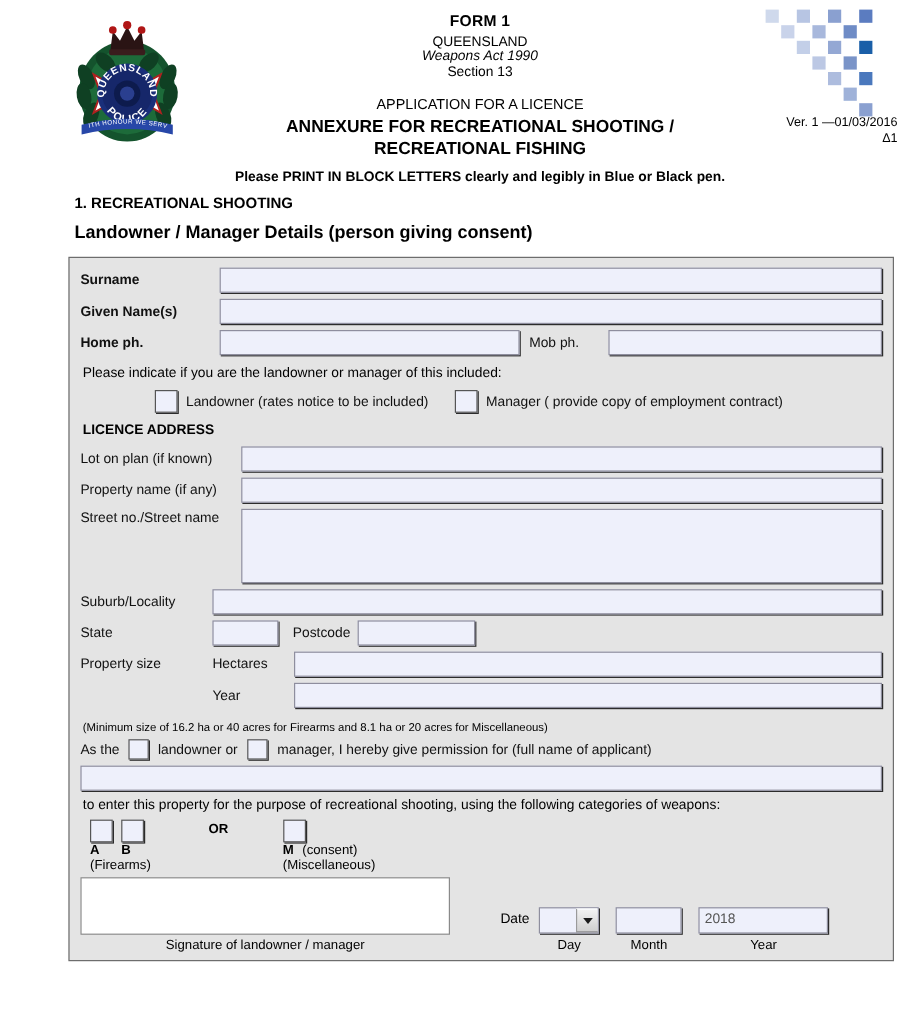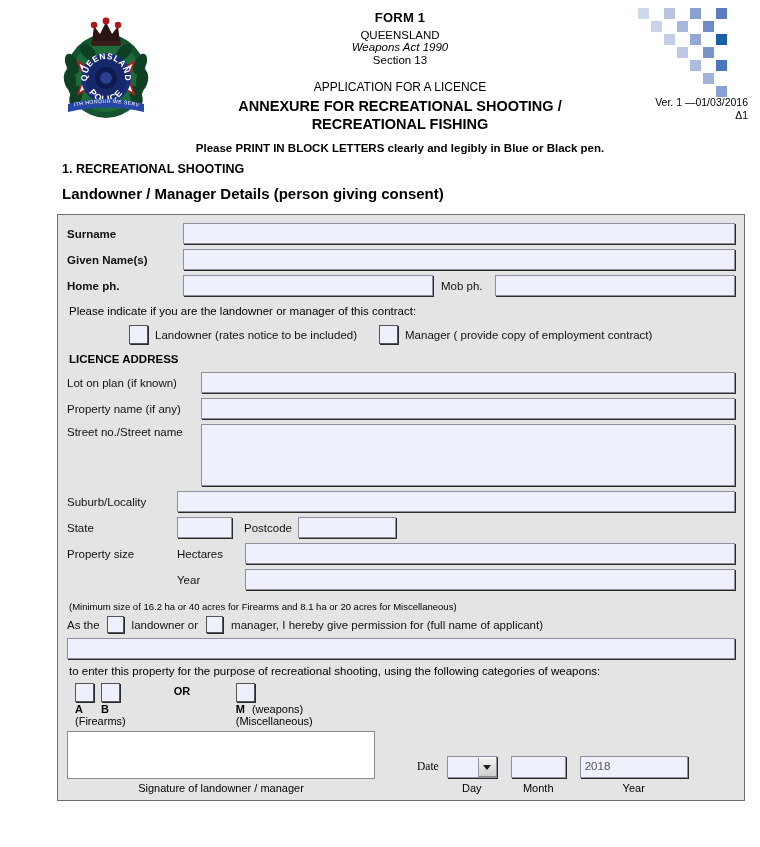--- a/index.html
+++ b/index.html
@@ -380,7 +380,7 @@
   <div class="row">
     <div class="lbl lbl-right lbl-w1">Home ph.</div>
     <div class="fld" style="width:250px"></div>
-    <div class="lbl" style="padding:0 12px 0 8px">Mob ph.</div>
+    <div class="lbl" style="padding:0 24px 0 8px">Mob ph.</div>
     <div class="fld" style="flex:1"></div>
   </div>
 

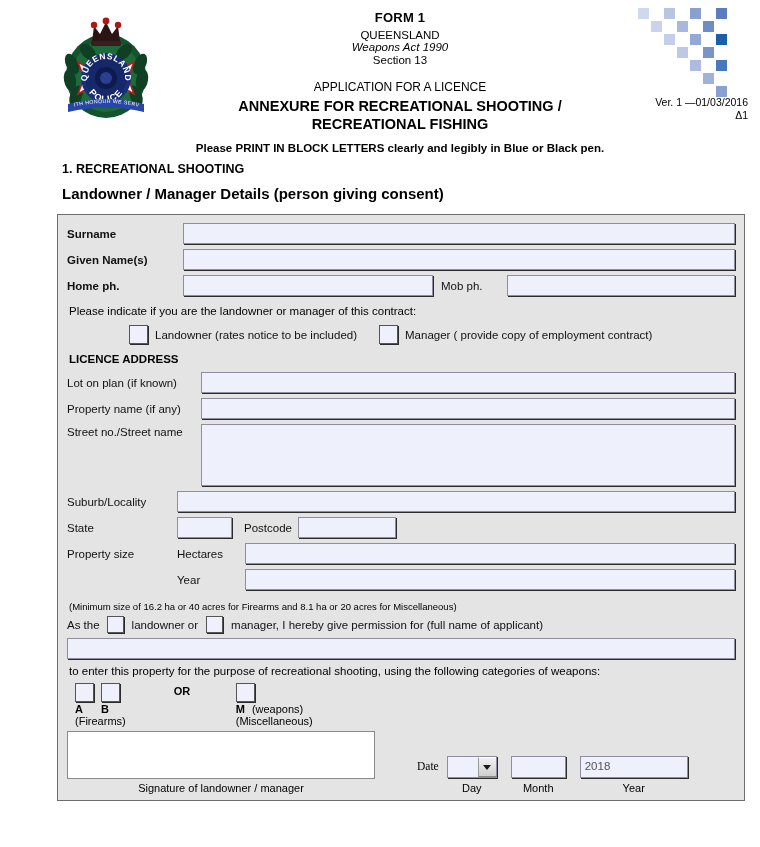--- a/index.html
+++ b/index.html
@@ -384,7 +384,7 @@
     <div class="fld" style="flex:1"></div>
   </div>
 
-  <div class="plain-line" style="margin-top:9px">Please indicate if you are the landowner or manager of this contract:</div>
+  <div class="plain-line" style="margin-top:9px">Please indicate if you are the landowner or manager of this included:</div>
 
   <div class="consent-row">
     <div style="width:62px"></div>

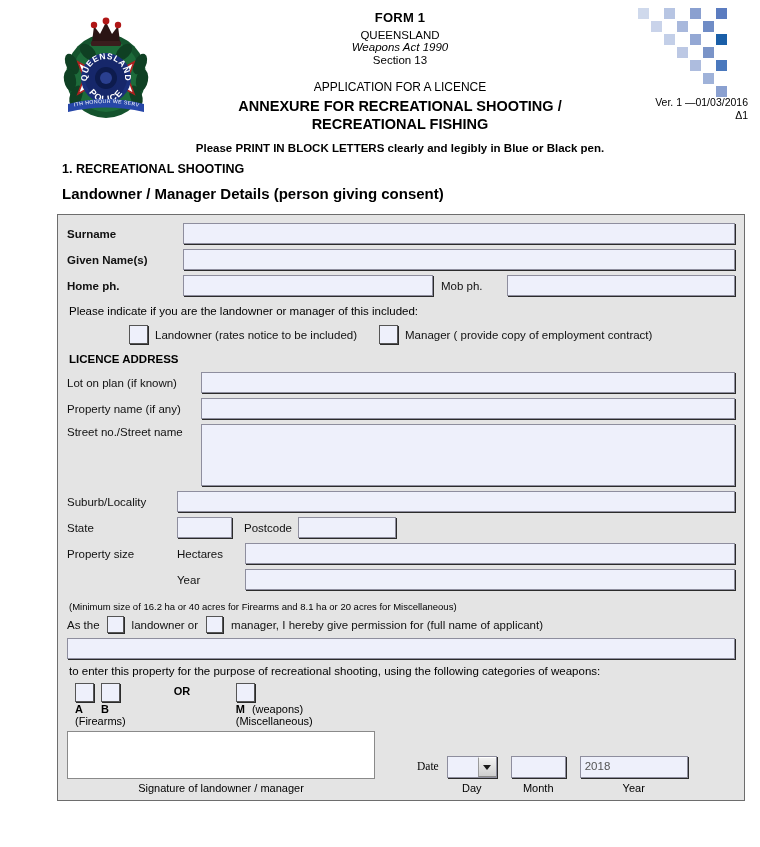--- a/index.html
+++ b/index.html
@@ -472,7 +472,7 @@
       <div class="cbox"></div>
       <div style="display:flex;align-items:baseline;margin-top:1px">
         <div class="weap-letters">M</div>
-        <div class="weap-paren" style="padding-left:7px">(weapons)</div>
+        <div class="weap-paren" style="padding-left:7px">(consent)</div>
       </div>
       <div class="weap-paren">(Miscellaneous)</div>
     </div>

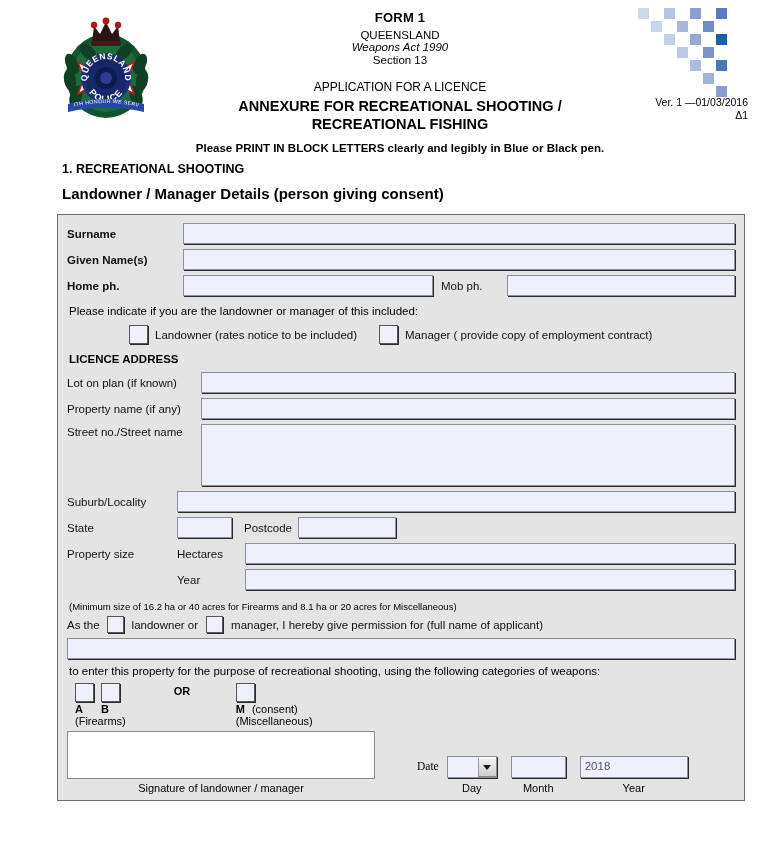--- a/index.html
+++ b/index.html
@@ -227,7 +227,6 @@
     font-size: 11.5px;
     margin-right: 8px;
     margin-top: 4px;
-    font-family: Liberation Serif, serif;
   }
   .dcell {
     text-align: center;

